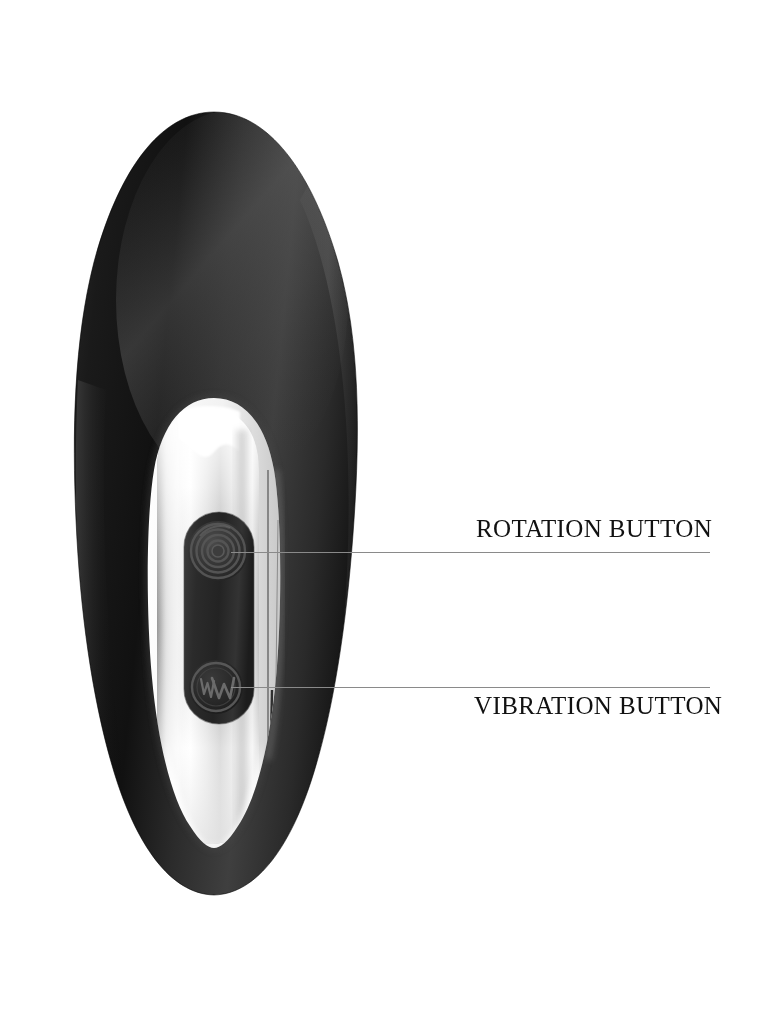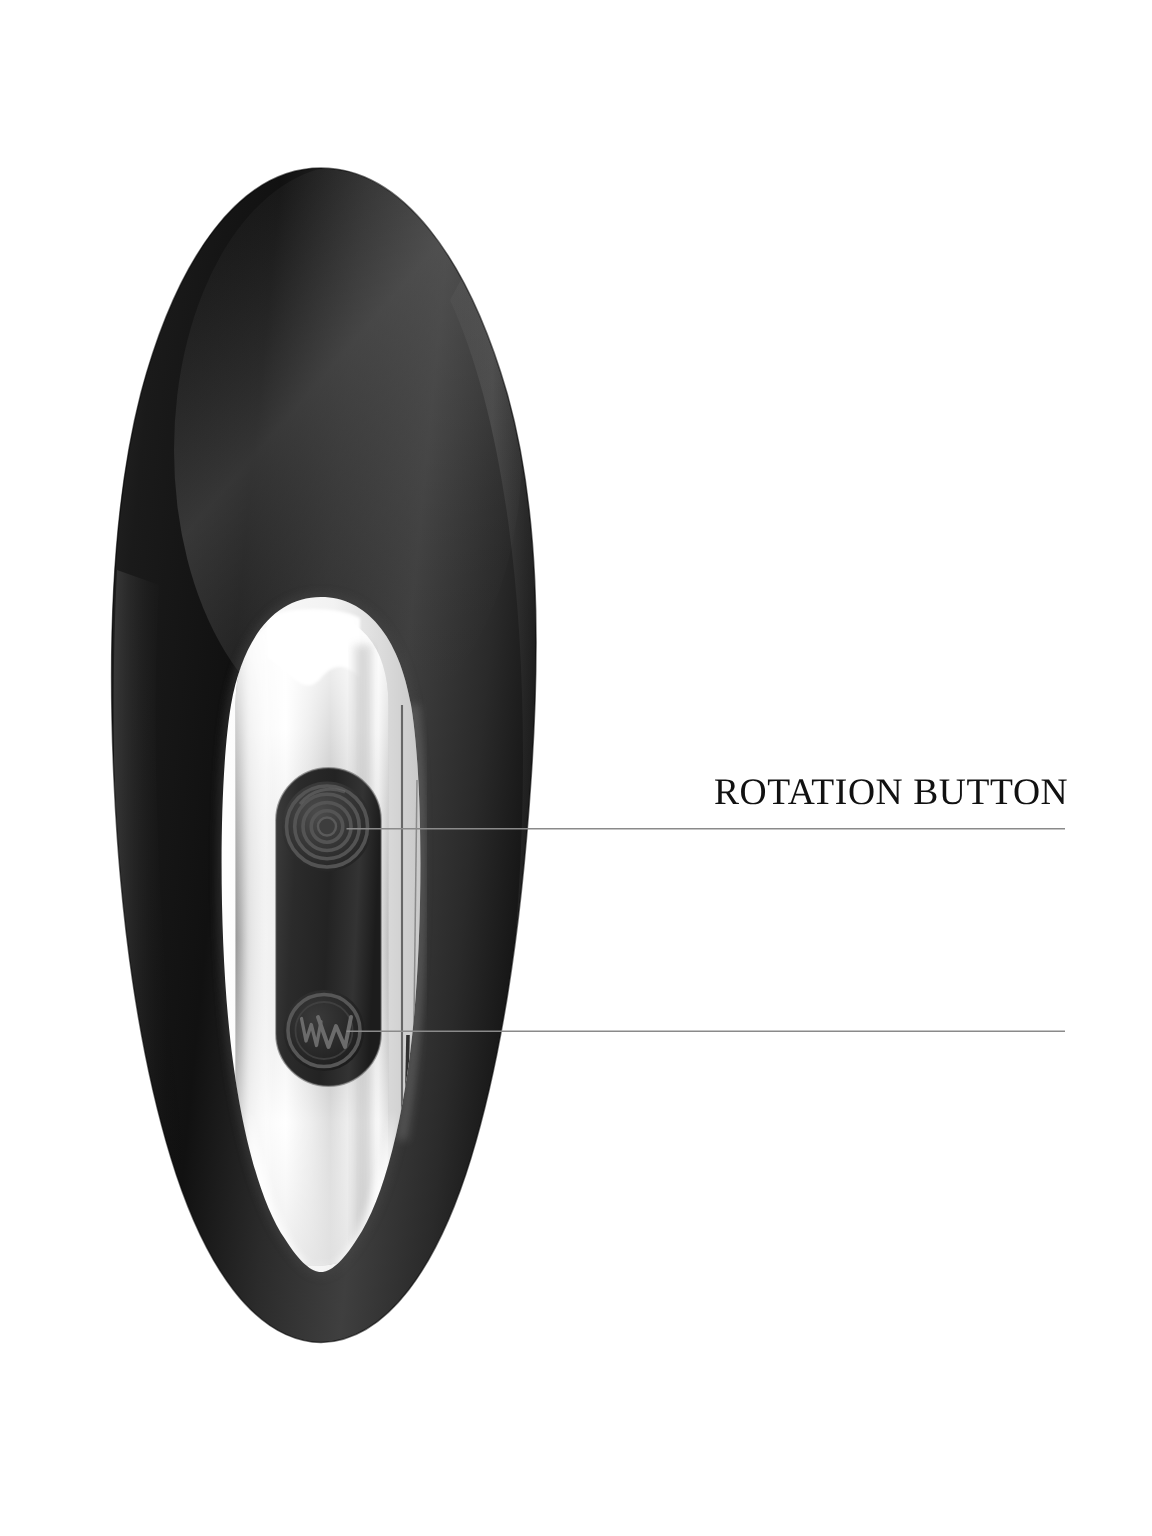--- a/index.html
+++ b/index.html
@@ -296,6 +296,7 @@
   <div class="callout-label" id="label-rotation">ROTATION BUTTON</div>
 
   <div class="leader-line" id="leader-vibration"></div>
+  <div class="callout-label" id="label-vibration">VIBRATION BUTTON</div>
 
 </div>
 

